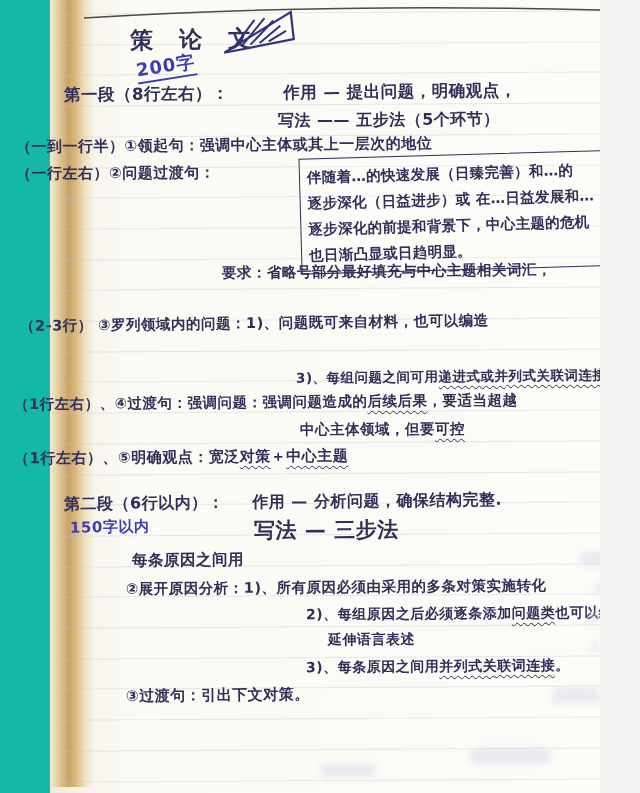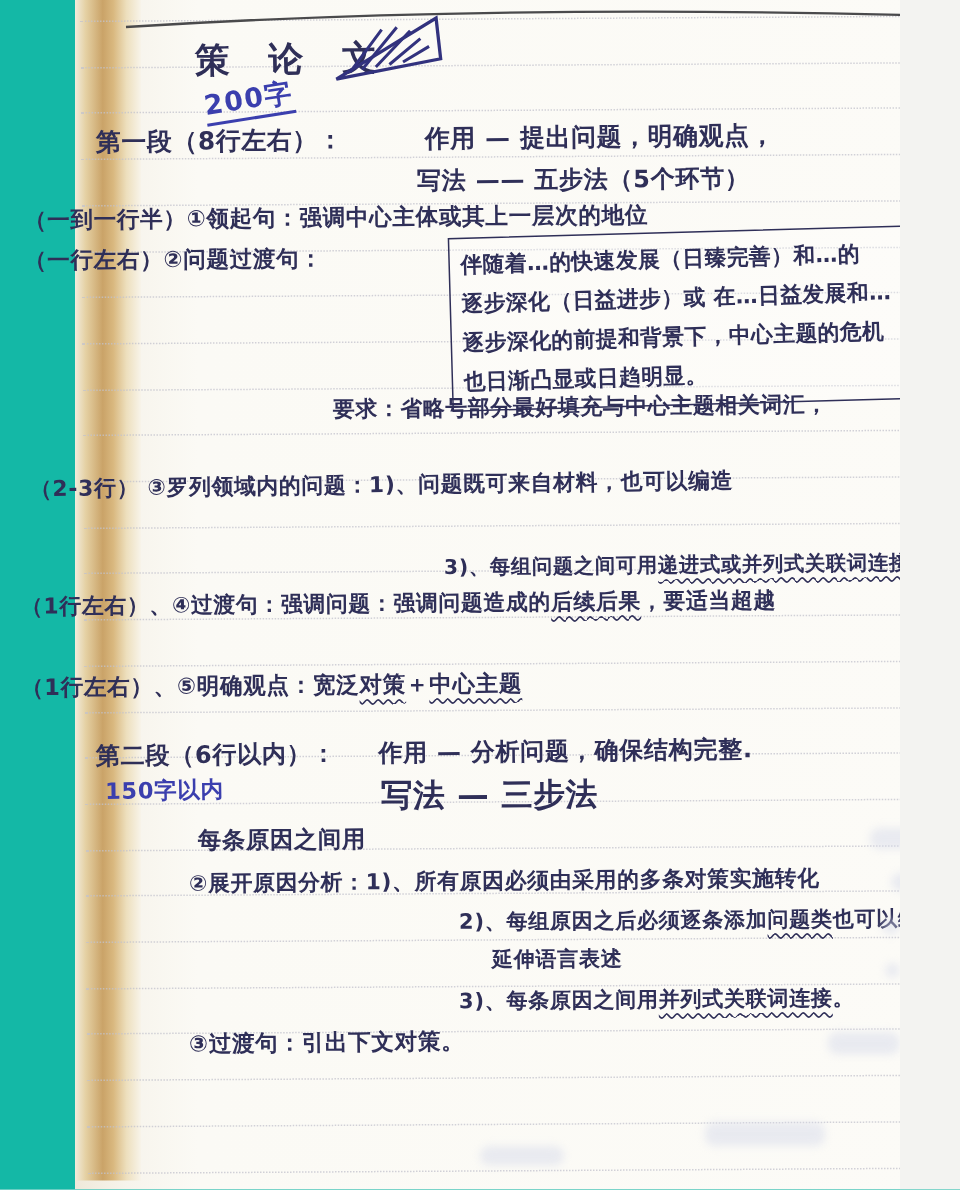--- a/index.html
+++ b/index.html
@@ -99,6 +99,9 @@
   <div class="line ink" style="left:14px;top:393px;font-size:14.5px;transform:rotate(-0.5deg);">
     <span>（1行左右）、④过渡句：强调问题：强调问题造成的</span><span class="wavy">后续后果</span><span>，要适当超越</span>
   </div>
+  <div class="line ink" style="left:300px;top:420px;font-size:14.5px;transform:rotate(-0.3deg);">
+    <span>中心主体领域，但要</span><span class="wavy">可控</span>
+  </div>
 
   <div class="line ink" style="left:14px;top:448px;font-size:15px;transform:rotate(-0.5deg);">
     <span>（1行左右）、⑤明确观点：宽泛</span><span class="wavy">对策</span><span>＋</span><span class="wavy">中心主题</span>

